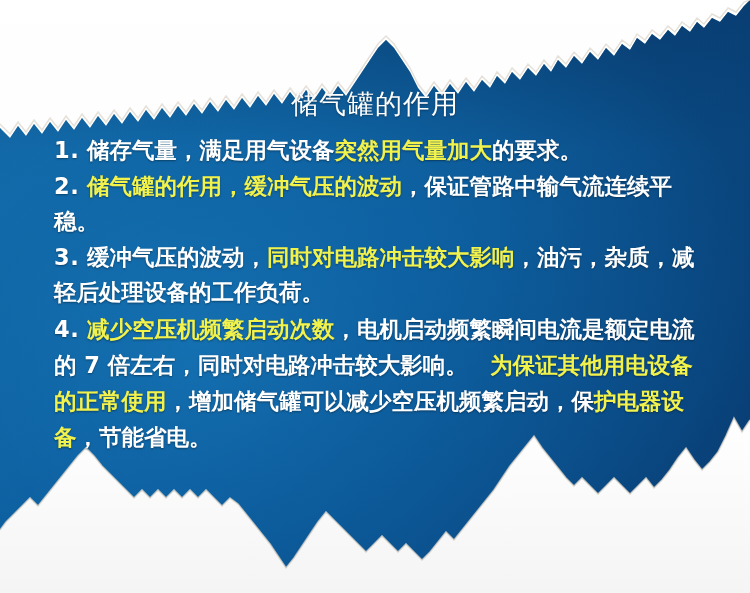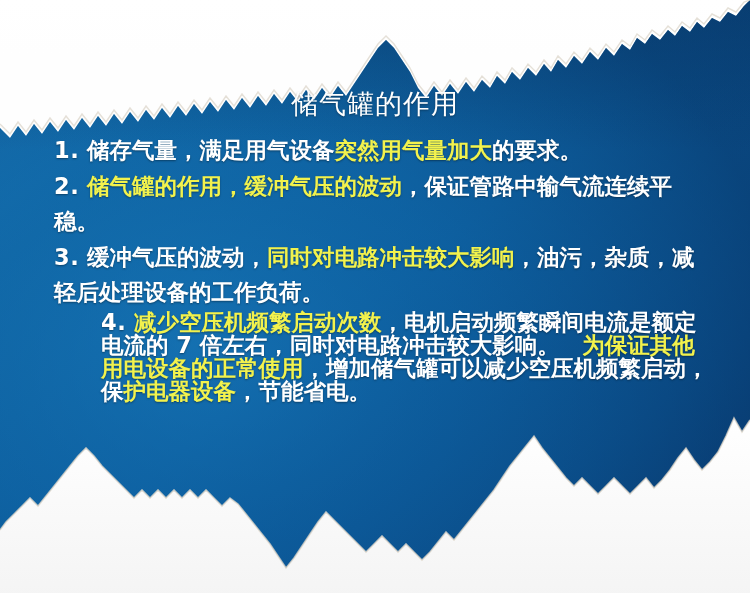--- a/index.html
+++ b/index.html
@@ -73,7 +73,7 @@
     white-space: normal;
     word-break: break-all;
   }
-  .para.p4 { line-height: 23px; margin-left: 47px; }
+  .para.p4 { line-height: 36px; }
 
   .hl { color: #f2f24d; }
   .w  { color: #ffffff; }

